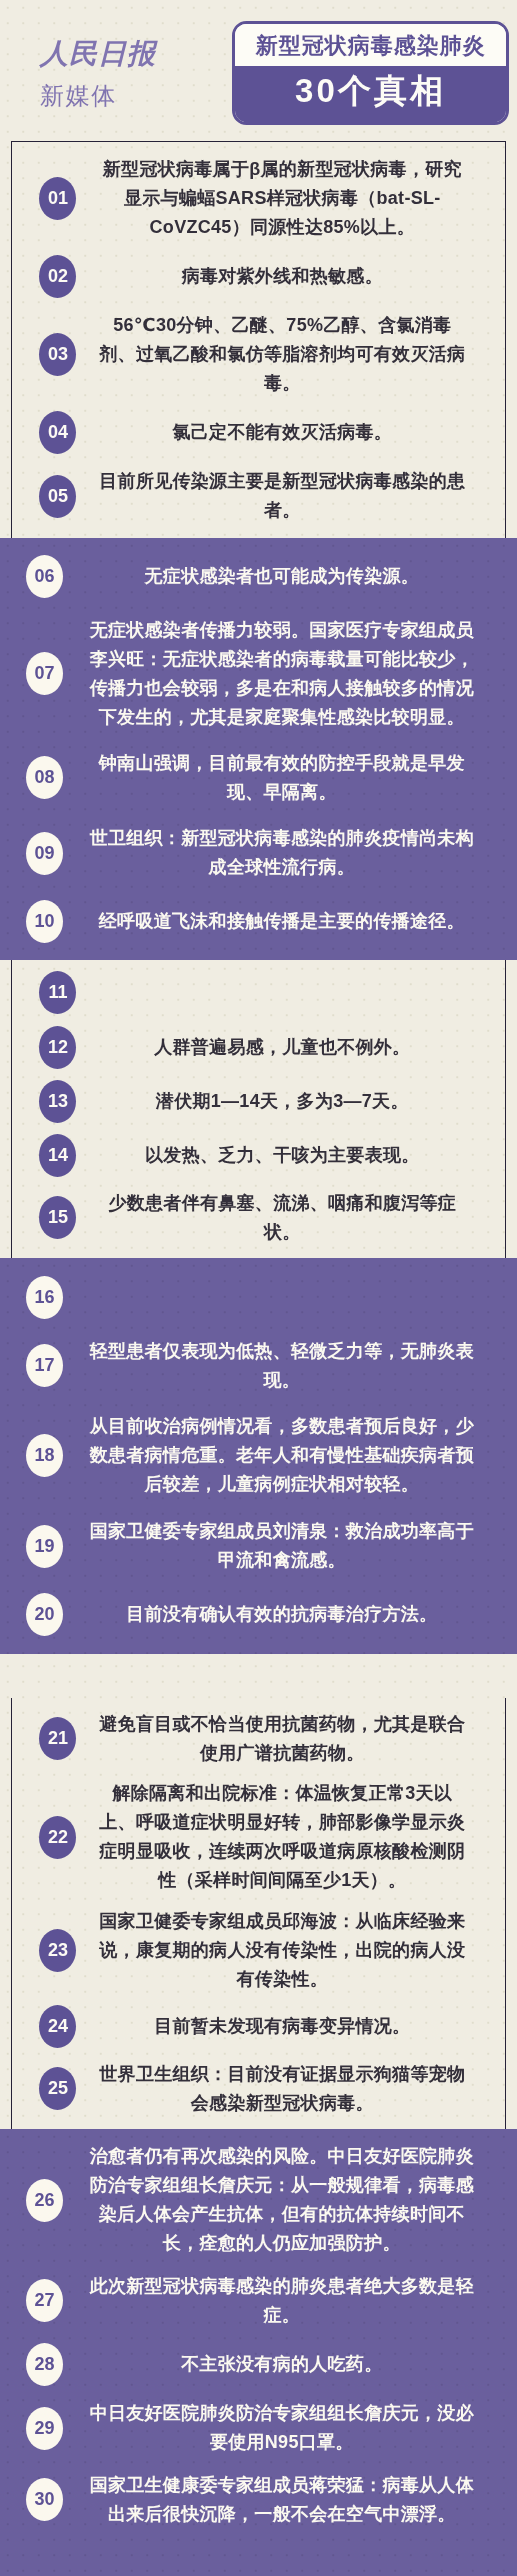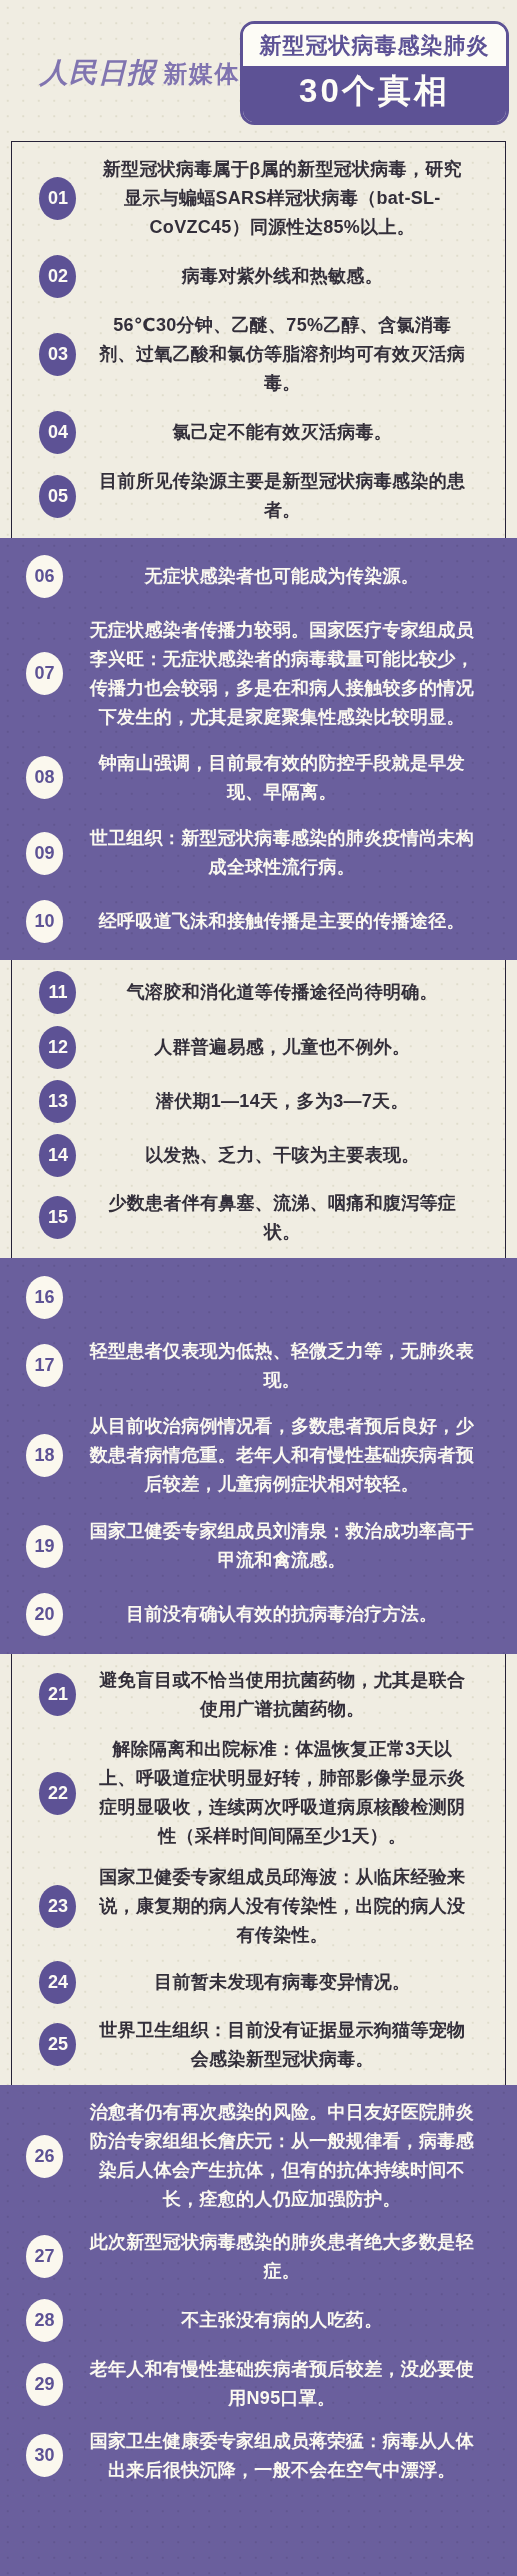--- a/index.html
+++ b/index.html
@@ -44,6 +44,7 @@
     gap:7.2px;
     color:var(--logo);
     white-space:nowrap;
+    flex-direction:column;
   }
   .logo .script{
     font-family:"DejaVu Serif","Liberation Serif",serif;

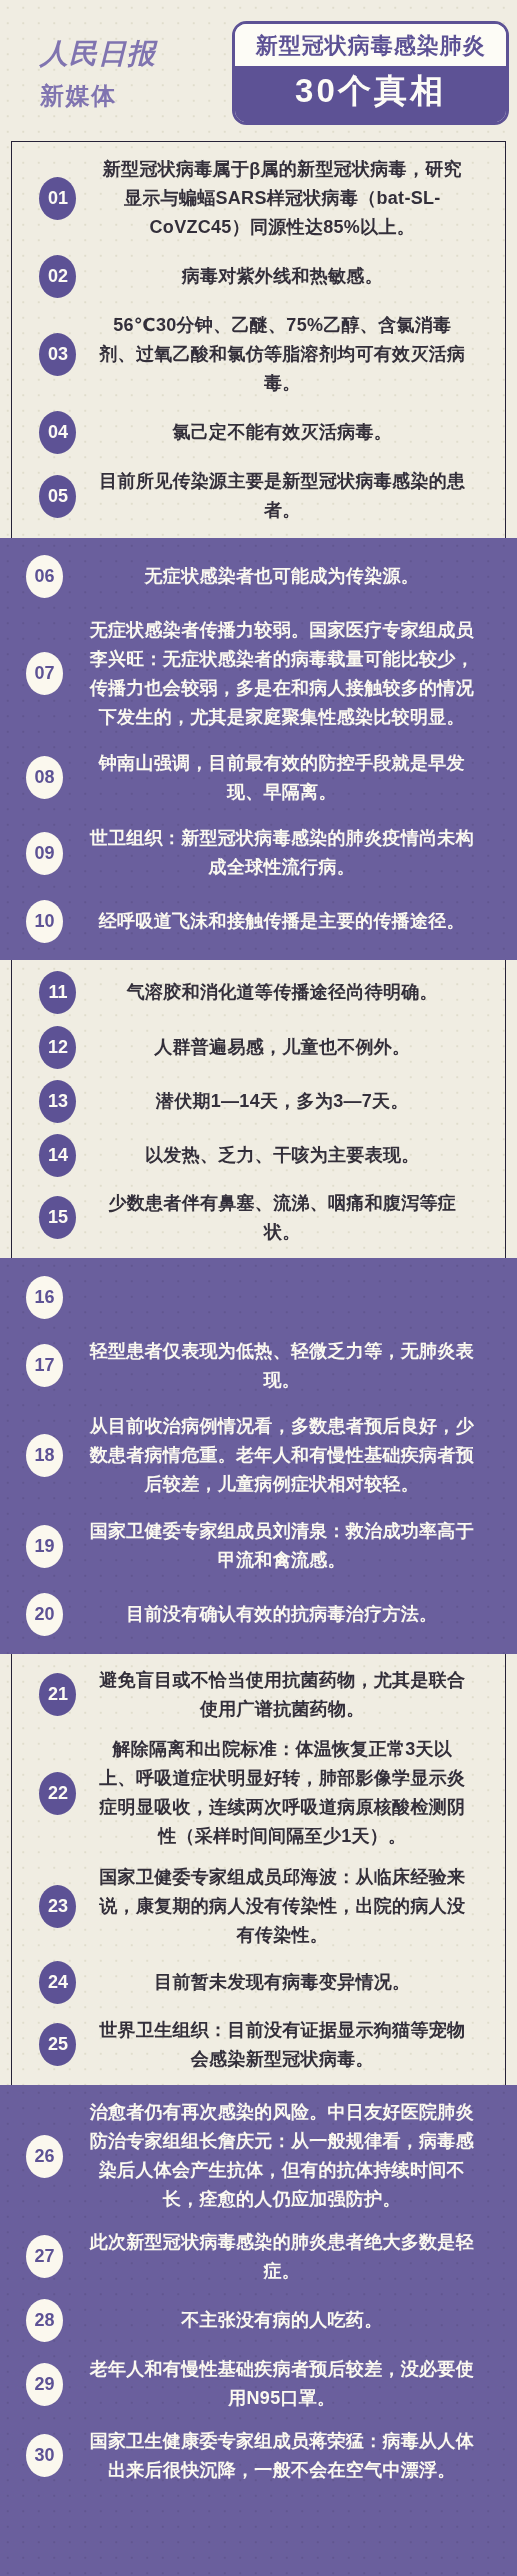--- a/index.html
+++ b/index.html
@@ -54,7 +54,7 @@
     letter-spacing:1px;
   }
   .logo .suffix{
-    font-weight:bold;
+    font-weight:normal;
     font-size:24px;
     letter-spacing:1.6px;
   }

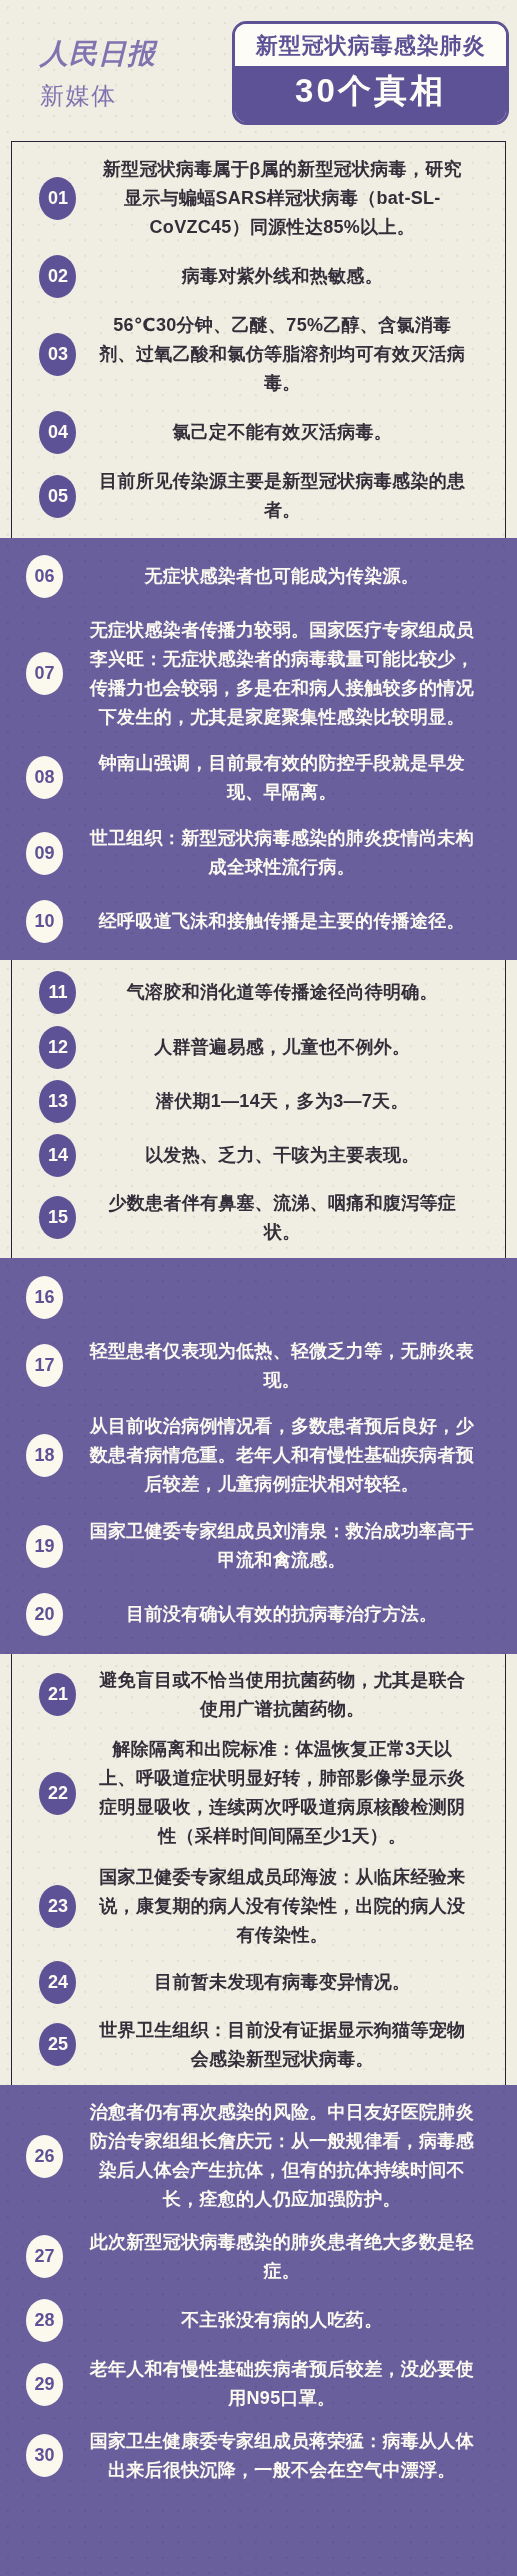--- a/index.html
+++ b/index.html
@@ -212,7 +212,6 @@
       <section class="sec light" style="height: 298px;">
         <div class="row">
           <div class="num">11</div>
-          <div class="txt">气溶胶和消化道等传播途径尚待明确。</div>
         </div>
         <div class="row">
           <div class="num">12</div>

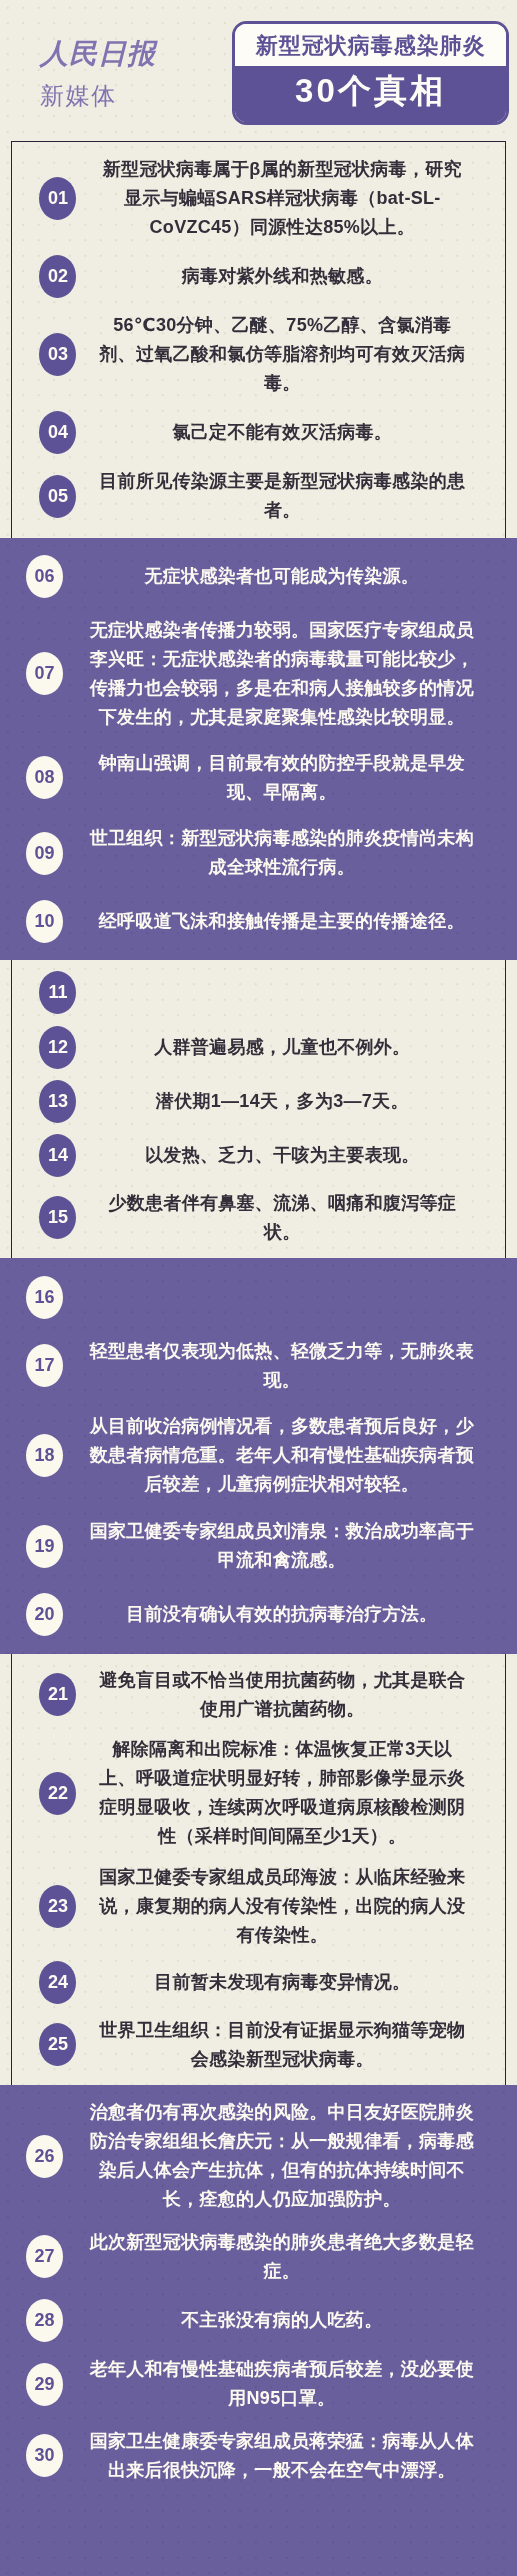--- a/index.html
+++ b/index.html
@@ -251,7 +251,7 @@
           <div class="txt">目前没有确认有效的抗病毒治疗方法。</div>
         </div>
       </section>
-      <section class="sec light" style="height: 431px;">
+      <section class="sec light" style="height: 431px; margin-top: 44px;">
         <div class="row">
           <div class="num">21</div>
           <div class="txt">避免盲目或不恰当使用抗菌药物，尤其是联合使用广谱抗菌药物。</div>

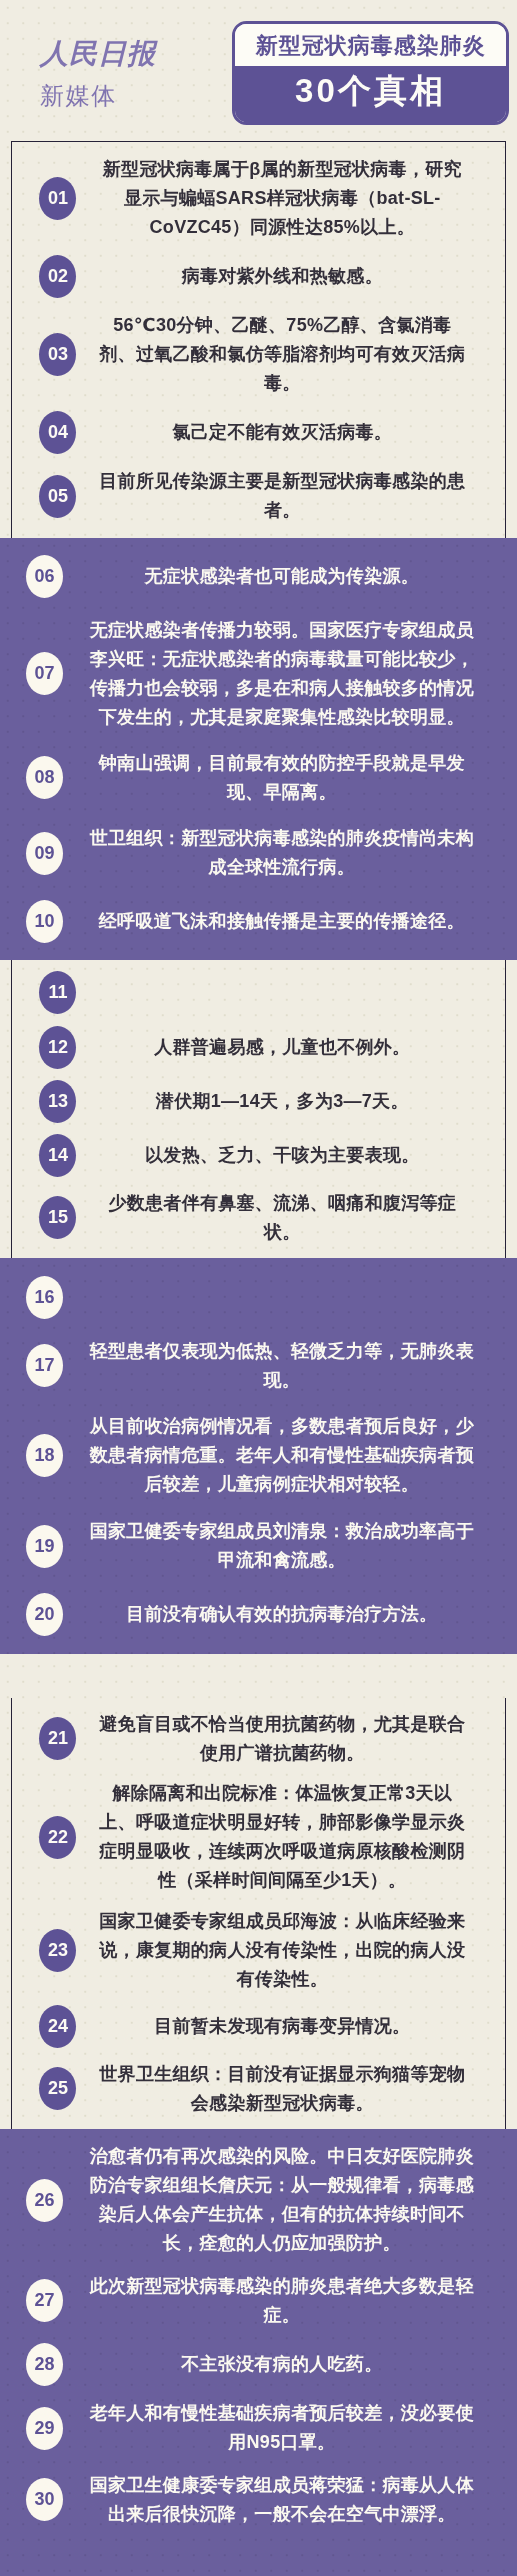--- a/index.html
+++ b/index.html
@@ -288,7 +288,7 @@
         </div>
         <div class="row">
           <div class="num">29</div>
-          <div class="txt">老年人和有慢性基础疾病者预后较差，没必要使用N95口罩。</div>
+          <div class="txt">中日友好医院肺炎防治专家组组长詹庆元，没必要使用N95口罩。</div>
         </div>
         <div class="row">
           <div class="num">30</div>

